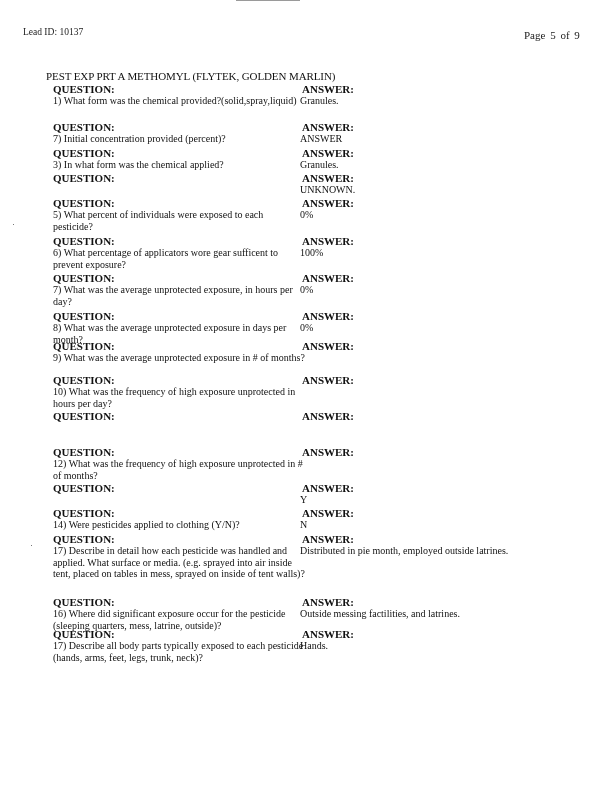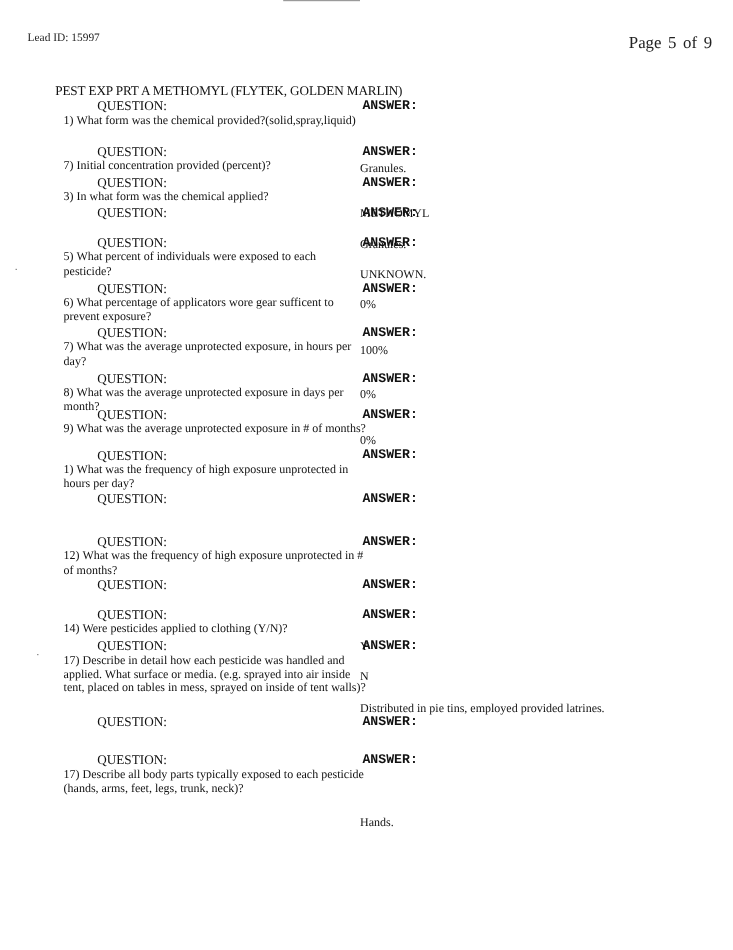--- a/index.html
+++ b/index.html
@@ -50,7 +50,7 @@
 <body>
 
 <div class="topline"></div>
-<div class="lead-id">Lead ID: 15997</div>
+<div class="lead-id">Lead ID: 10137</div>
 <div class="page-num">Page   5 of   9</div>
 <div class="doc-title">PEST EXP PRT A METHOMYL (FLYTEK, GOLDEN MARLIN)</div>
 

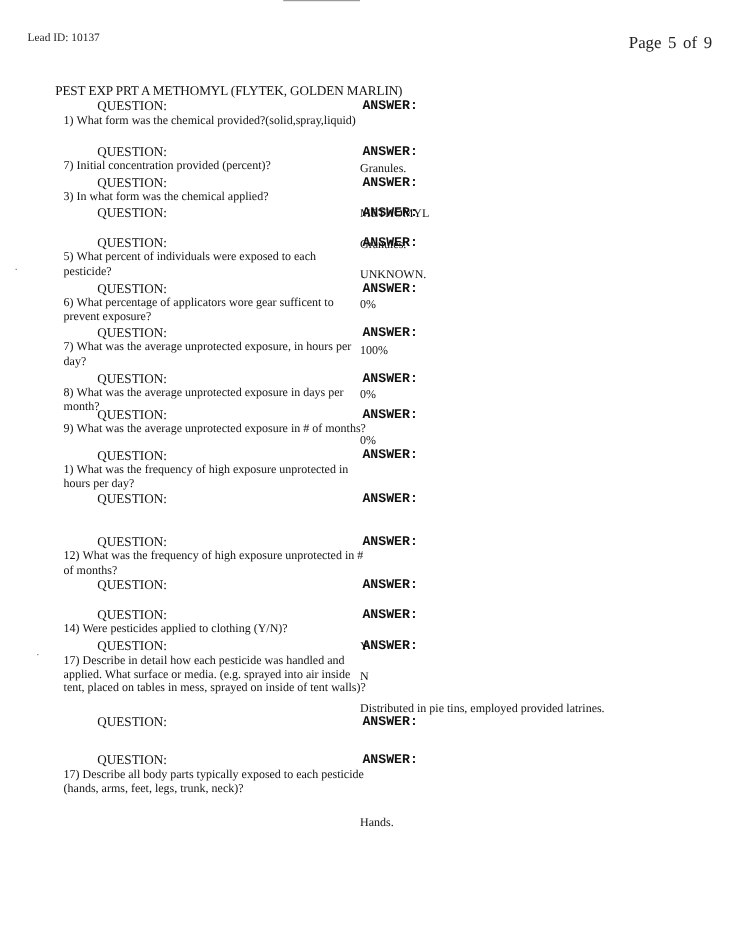--- a/index.html
+++ b/index.html
@@ -16,7 +16,7 @@
       position: absolute; left: 23px; top: 27px; font-size: 9.5px; color: #222;
     }
     .page-num {
-      position: absolute; left: 524px; top: 29px; font-size: 14px; color: #222;
+      position: absolute; left: 524px; top: 29px; font-size: 11px; color: #222;
       word-spacing: 2px;
     }
     .doc-title {

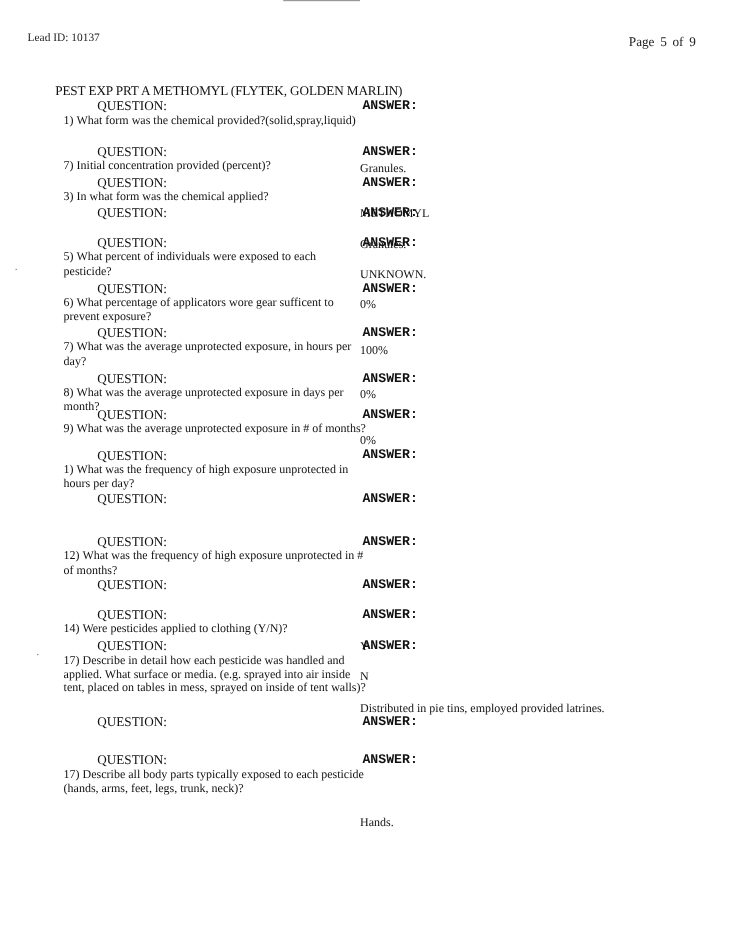--- a/index.html
+++ b/index.html
@@ -30,7 +30,7 @@
       position: relative; height: 12px;
     }
     .q-label {
-      position: absolute; left: 0; top: 0; font-size: 11px; font-weight: normal; margin-left: 28px;
+      position: absolute; left: 0; top: 0; font-size: 11px; font-weight: bold;
     }
     .a-label {
       position: absolute; left: 249px; top: 0; font-size: 11px; font-weight: bold; font-family: Liberation Mono, monospace;

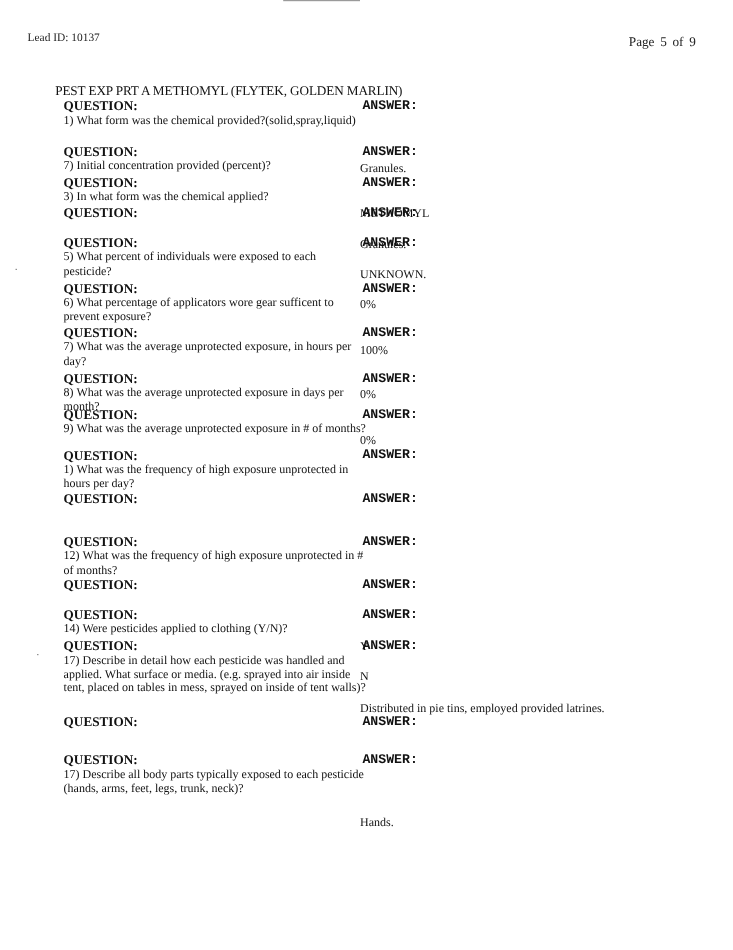--- a/index.html
+++ b/index.html
@@ -33,7 +33,7 @@
       position: absolute; left: 0; top: 0; font-size: 11px; font-weight: bold;
     }
     .a-label {
-      position: absolute; left: 249px; top: 0; font-size: 11px; font-weight: bold; font-family: Liberation Mono, monospace;
+      position: absolute; left: 249px; top: 0; font-size: 11px; font-weight: bold;
     }
     .qa-body { position: relative; }
     .q-text {

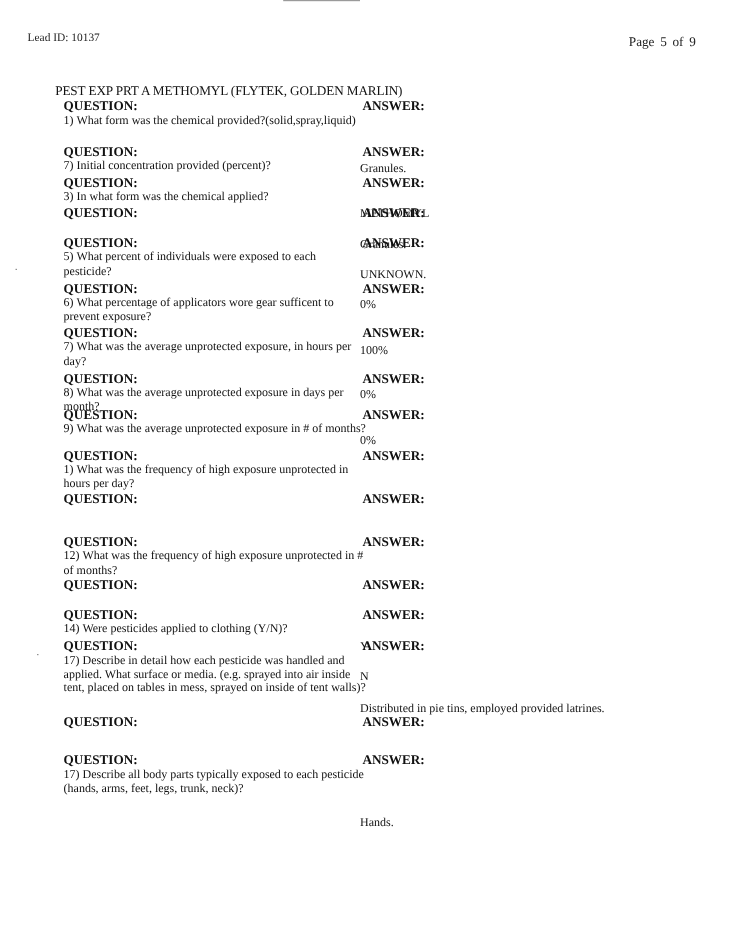--- a/index.html
+++ b/index.html
@@ -42,7 +42,6 @@
     .a-text {
       position: absolute; left: 247px; top: 0; font-size: 10px; line-height: 11.5px;
       white-space: nowrap;
-      margin-top: 40px;
     }
     .dot { position: absolute; width: 1px; height: 1px; background: #777; }
   </style>

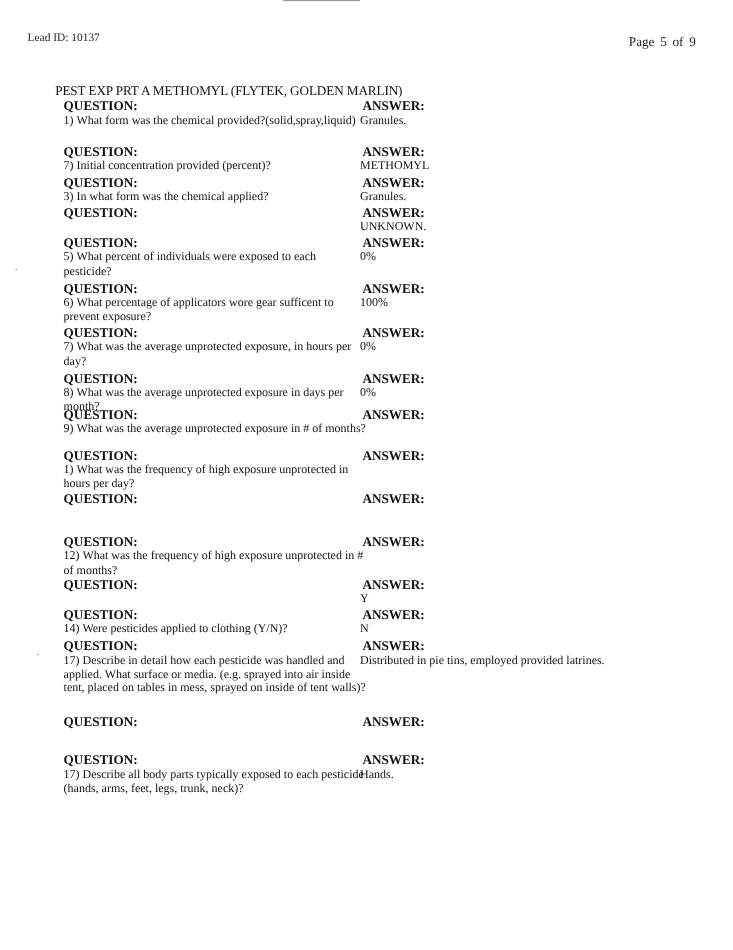--- a/index.html
+++ b/index.html
@@ -74,7 +74,7 @@
       </div>
       <div class="qa-body">
         <div class="q-text">7) Initial concentration provided (percent)?</div>
-        <div class="a-text">METHOMYL</div>
+        <div class="a-text">ANSWER</div>
       </div>
     </div>
     <div class="qa" style="top: 147px;">

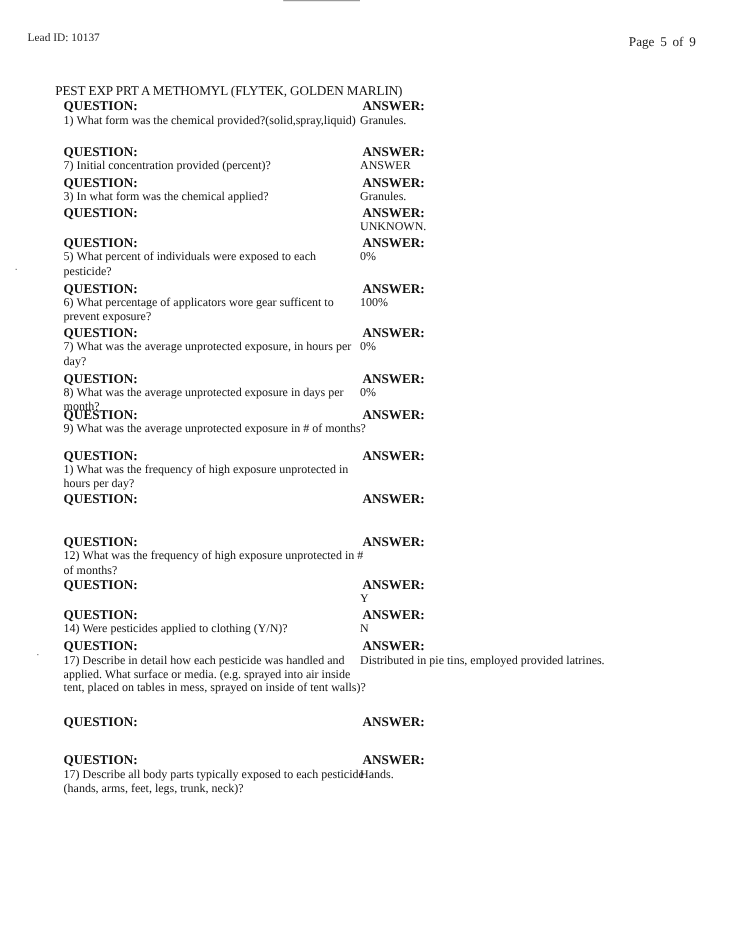--- a/index.html
+++ b/index.html
@@ -152,7 +152,7 @@
         <span class="a-label">ANSWER:</span>
       </div>
       <div class="qa-body">
-        <div class="q-text">1) What was the frequency of high exposure unprotected in hours per day?</div>
+        <div class="q-text">10) What was the frequency of high exposure unprotected in hours per day?</div>
         <div class="a-text"></div>
       </div>
     </div>

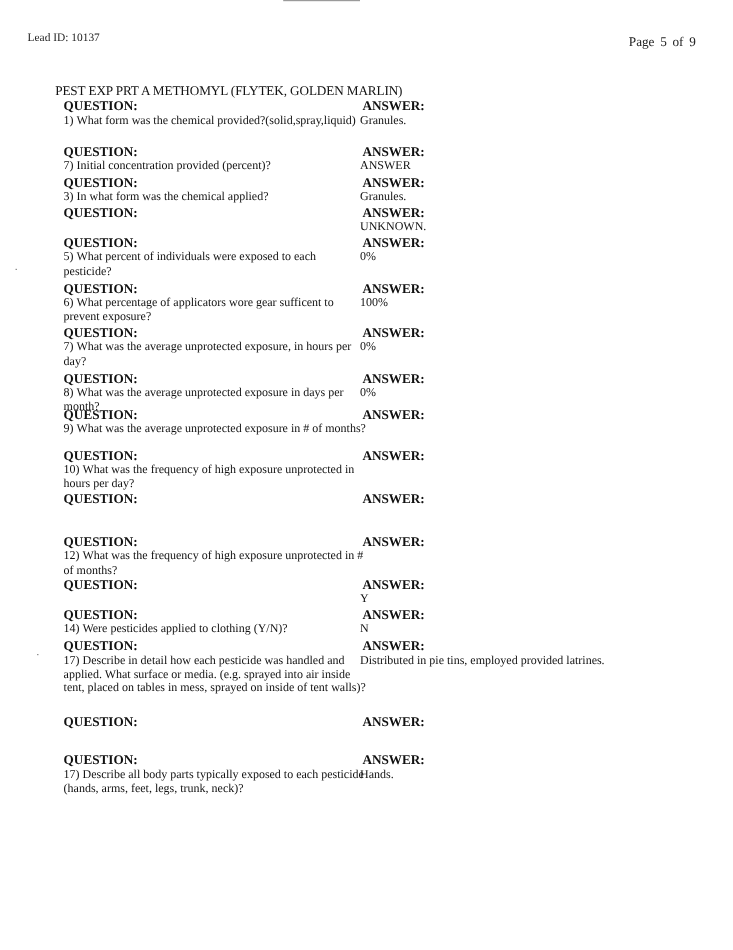--- a/index.html
+++ b/index.html
@@ -198,7 +198,7 @@
       </div>
       <div class="qa-body">
         <div class="q-text">17) Describe in detail how each pesticide was handled and applied.  What surface or media. (e.g. sprayed into air inside tent, placed on tables in mess, sprayed on inside of tent walls)?</div>
-        <div class="a-text">Distributed in pie tins, employed provided latrines.</div>
+        <div class="a-text">Distributed in pie month, employed outside latrines.</div>
       </div>
     </div>
     <div class="qa" style="top: 596px;">

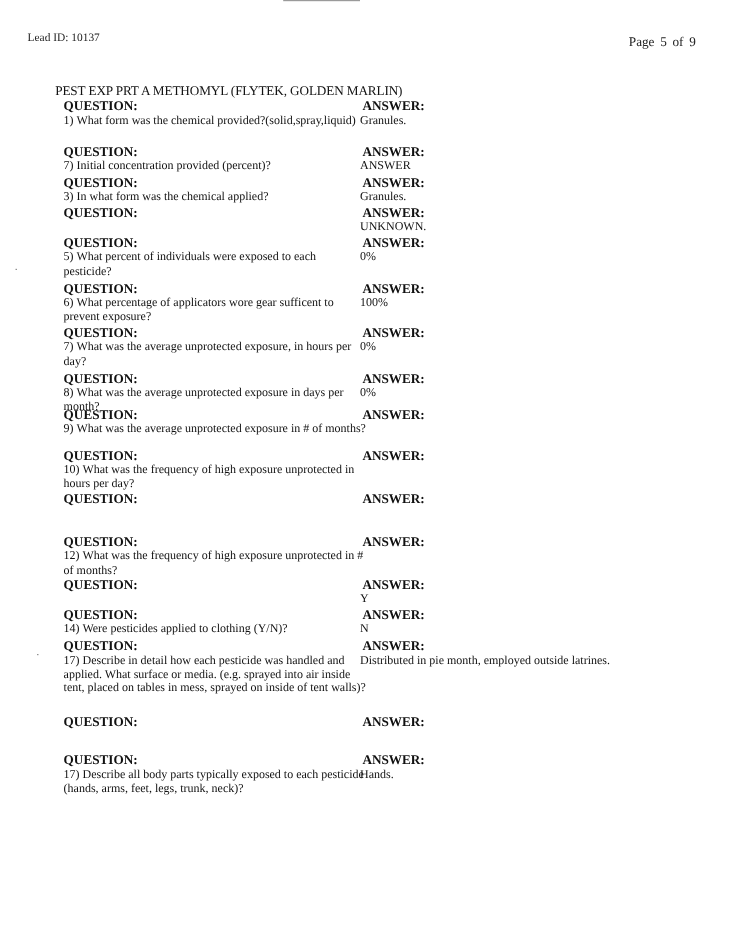--- a/index.html
+++ b/index.html
@@ -206,6 +206,10 @@
         <span class="q-label">QUESTION:</span>
         <span class="a-label">ANSWER:</span>
       </div>
+      <div class="qa-body">
+        <div class="q-text">16) Where did significant exposure occur for the pesticide (sleeping quarters, mess, latrine, outside)?</div>
+        <div class="a-text">Outside messing  factilities, and latrines.</div>
+      </div>
     </div>
     <div class="qa" style="top: 628px;">
       <div class="qa-head">

